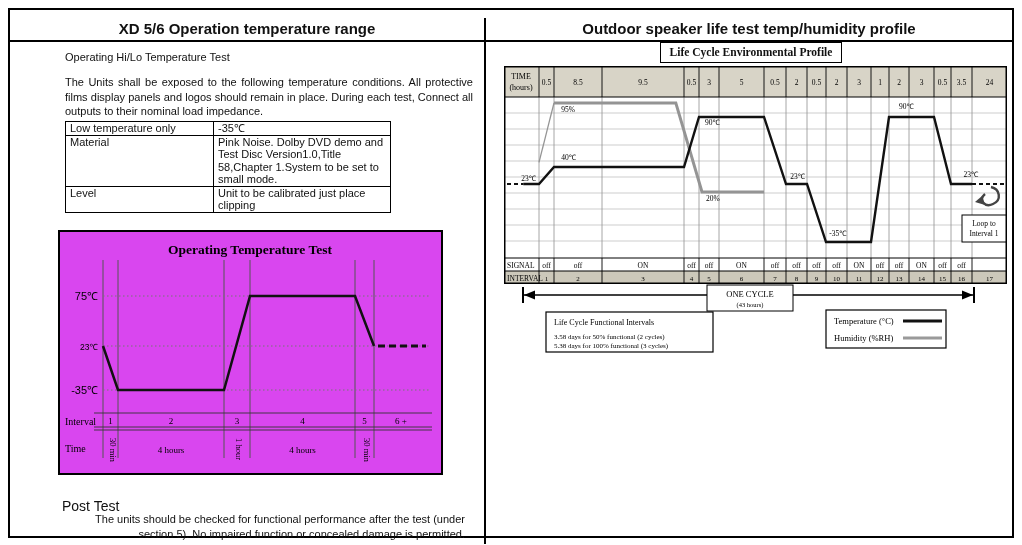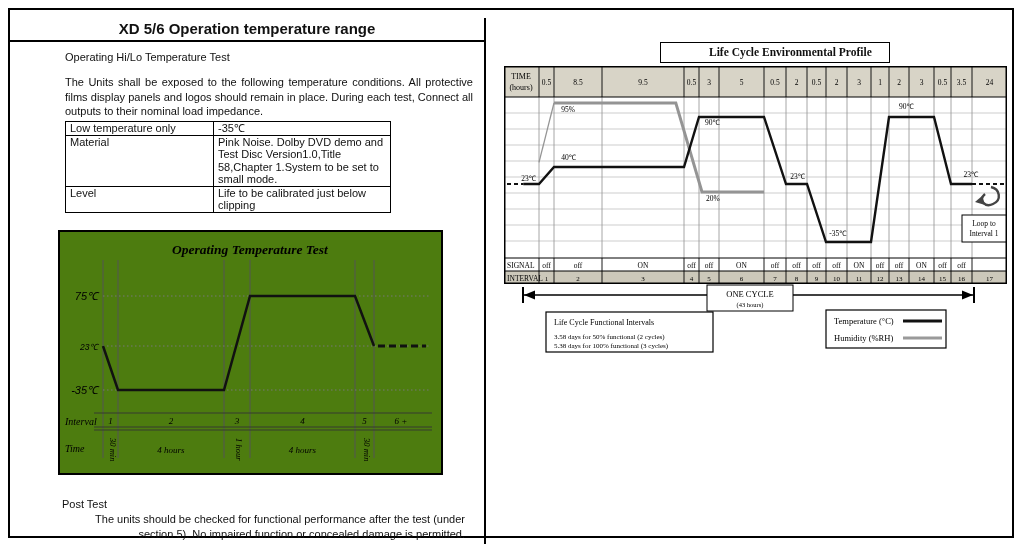--- a/index.html
+++ b/index.html
@@ -93,6 +93,7 @@
     </div>
 
     <div class="panel panel-right">
+      <div class="panel-header">Outdoor speaker life test temp/humidity profile</div>
       <div class="profile-title-box">Life Cycle Environmental Profile</div>
       <svg id="right-chart-svg" viewBox="0 0 503 290" width="505" height="290">
           <rect x="1" y="1" width="501" height="30" fill="#d8d4c7"></rect>

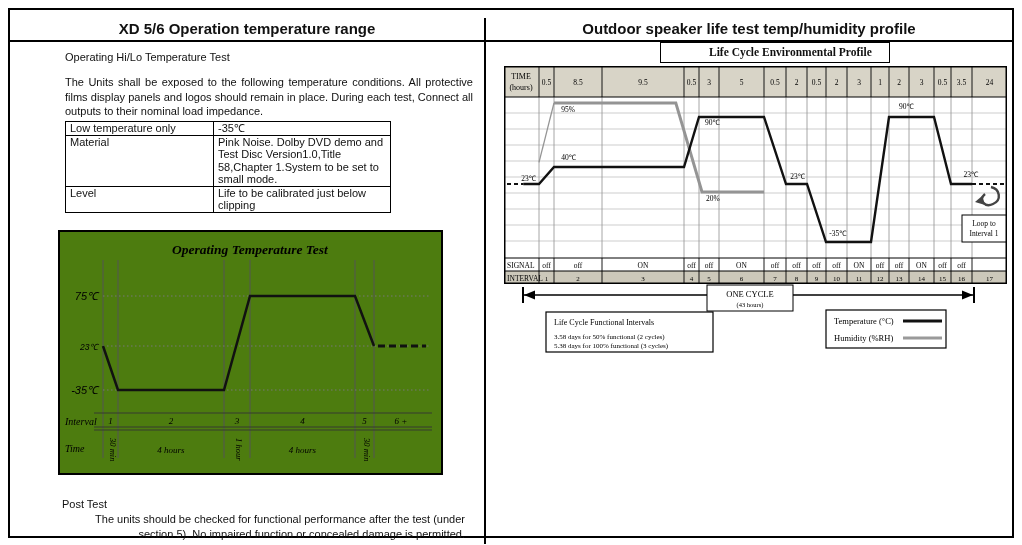--- a/index.html
+++ b/index.html
@@ -17,7 +17,7 @@
   .chart-box{position:absolute;left:48px;top:212px;width:381px;height:241px;border:2.5px solid #000;background:#4d7c0f;font-style:italic;}
   .post-head{position:absolute;left:30px;top:480px;font-size:11px;padding-left:22px;}
   .post-body{position:absolute;left:57px;top:494px;width:398px;font-size:11px;line-height:15px;text-align:right;}
-  .profile-title-box{position:absolute;left:174px;top:24px;width:180px;height:19px;line-height:19px;border:1.5px solid #000;font-family:"Liberation Serif",serif;font-weight:bold;font-size:11.5px;padding-left:48px;}
+  .profile-title-box{position:absolute;left:174px;top:24px;width:180px;height:19px;line-height:19px;border:1.5px solid #000;text-align:center;font-family:"Liberation Serif",serif;font-weight:bold;font-size:11.5px;}
   #right-chart-svg{position:absolute;left:17px;top:48px;}
 </style>
 </head>

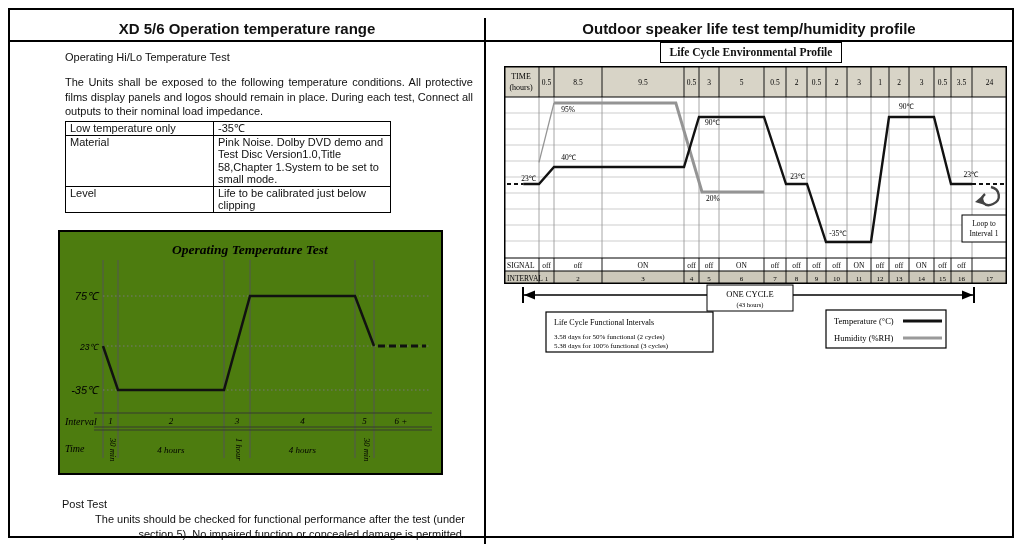--- a/index.html
+++ b/index.html
@@ -47,7 +47,7 @@
           </tr>
           <tr>
             <td>Level</td>
-            <td>Life to be calibrated just below clipping</td>
+            <td>Unit to be calibrated just place clipping</td>
           </tr>
         </tbody>
       </table>

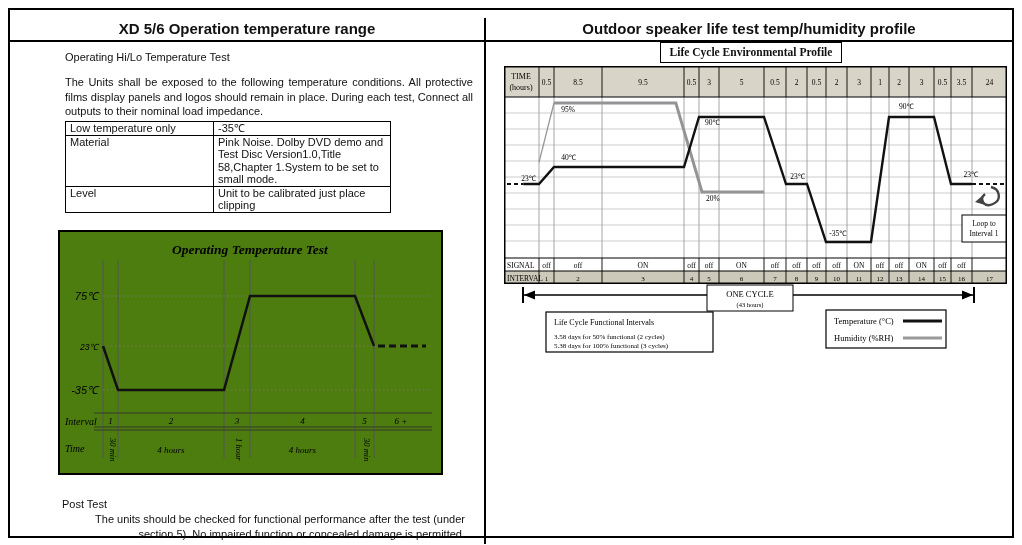--- a/index.html
+++ b/index.html
@@ -14,7 +14,7 @@
   .spec-table{position:absolute;left:55px;top:103px;width:326px;border-collapse:collapse;font-size:11px;}
   .spec-table td{border:1px solid #000;padding:0 4px;vertical-align:top;line-height:12.5px;}
   .spec-table tr.row-cycle td{font-size:13px;line-height:16px;padding:1px 5px;}
-  .chart-box{position:absolute;left:48px;top:212px;width:381px;height:241px;border:2.5px solid #000;background:#4d7c0f;font-style:italic;}
+  .chart-box{position:absolute;left:48px;top:212px;width:381px;height:241px;border:2.5px solid #000;background:#d946ef;}
   .post-head{position:absolute;left:30px;top:480px;font-size:11px;padding-left:22px;}
   .post-body{position:absolute;left:57px;top:494px;width:398px;font-size:11px;line-height:15px;text-align:right;}
   .profile-title-box{position:absolute;left:174px;top:24px;width:180px;height:19px;line-height:19px;border:1.5px solid #000;text-align:center;font-family:"Liberation Serif",serif;font-weight:bold;font-size:11.5px;}

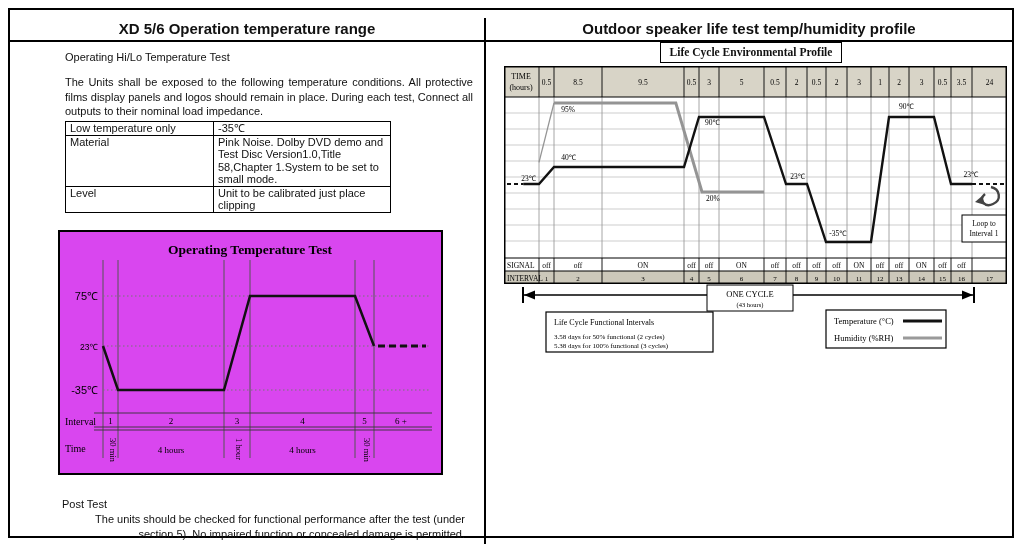--- a/index.html
+++ b/index.html
@@ -15,7 +15,7 @@
   .spec-table td{border:1px solid #000;padding:0 4px;vertical-align:top;line-height:12.5px;}
   .spec-table tr.row-cycle td{font-size:13px;line-height:16px;padding:1px 5px;}
   .chart-box{position:absolute;left:48px;top:212px;width:381px;height:241px;border:2.5px solid #000;background:#d946ef;}
-  .post-head{position:absolute;left:30px;top:480px;font-size:11px;padding-left:22px;}
+  .post-head{position:absolute;left:30px;top:480px;font-size:14px;padding-left:22px;}
   .post-body{position:absolute;left:57px;top:494px;width:398px;font-size:11px;line-height:15px;text-align:right;}
   .profile-title-box{position:absolute;left:174px;top:24px;width:180px;height:19px;line-height:19px;border:1.5px solid #000;text-align:center;font-family:"Liberation Serif",serif;font-weight:bold;font-size:11.5px;}
   #right-chart-svg{position:absolute;left:17px;top:48px;}

